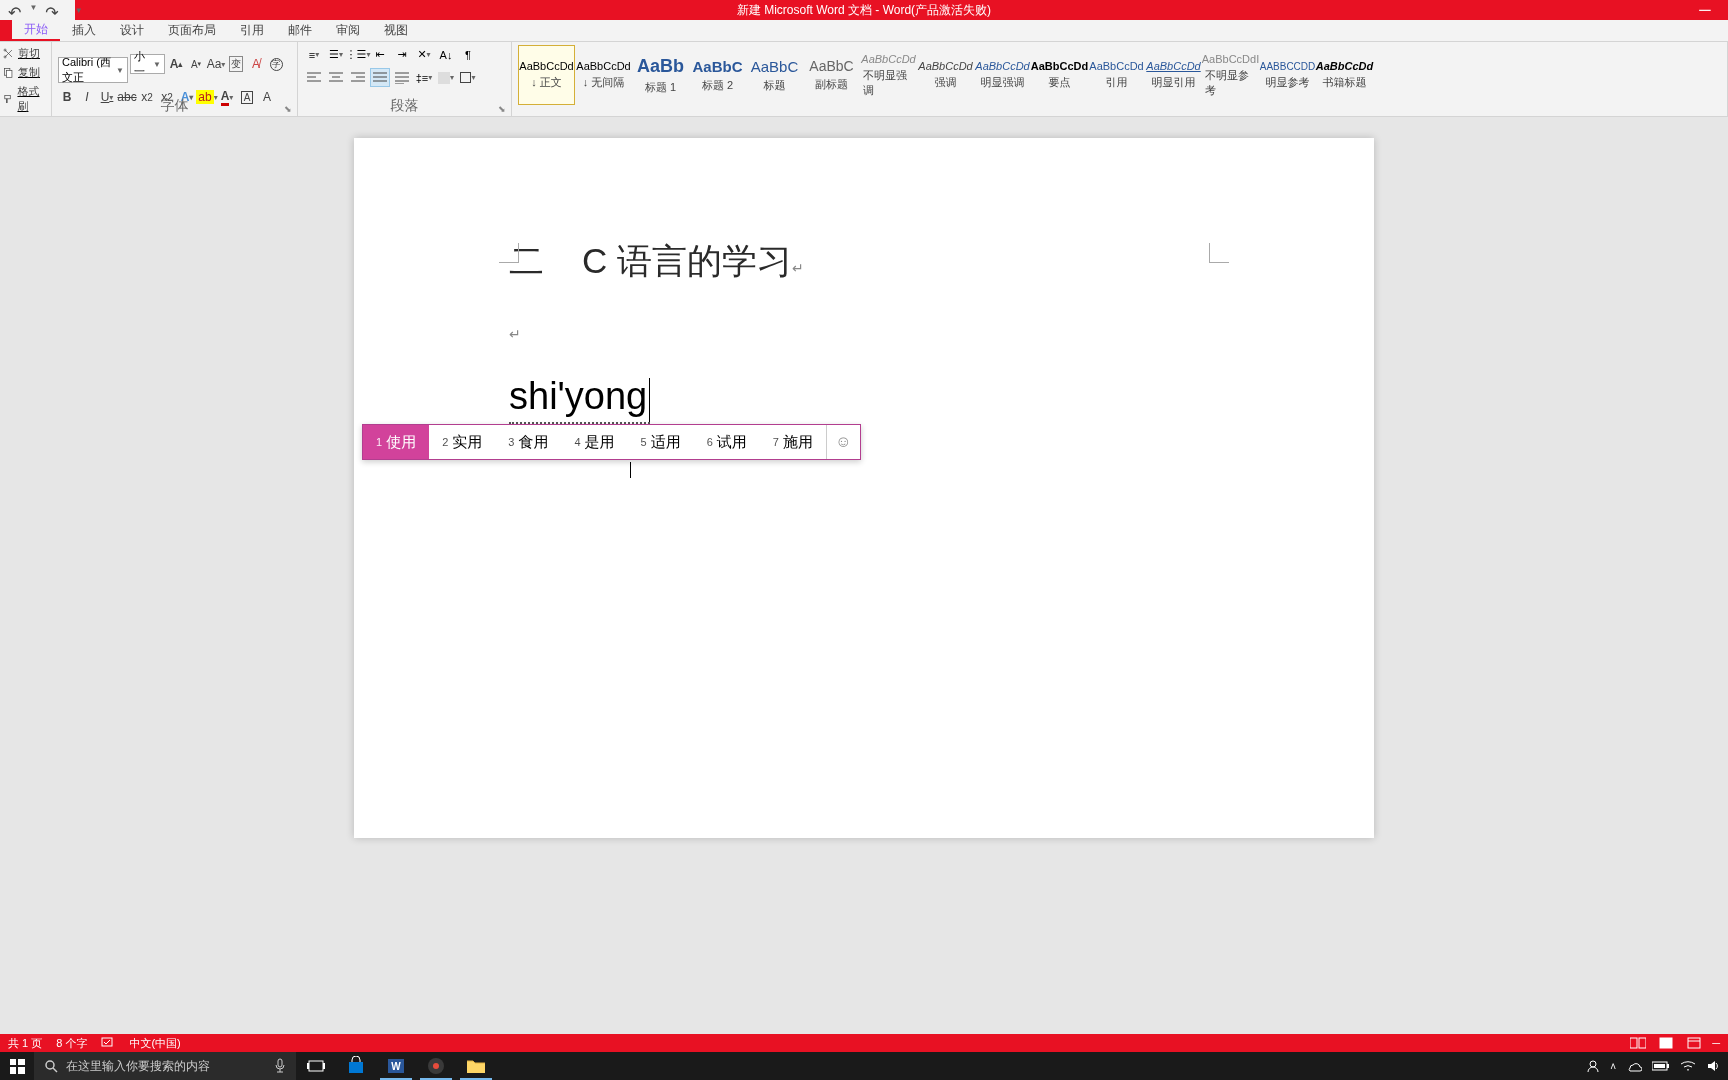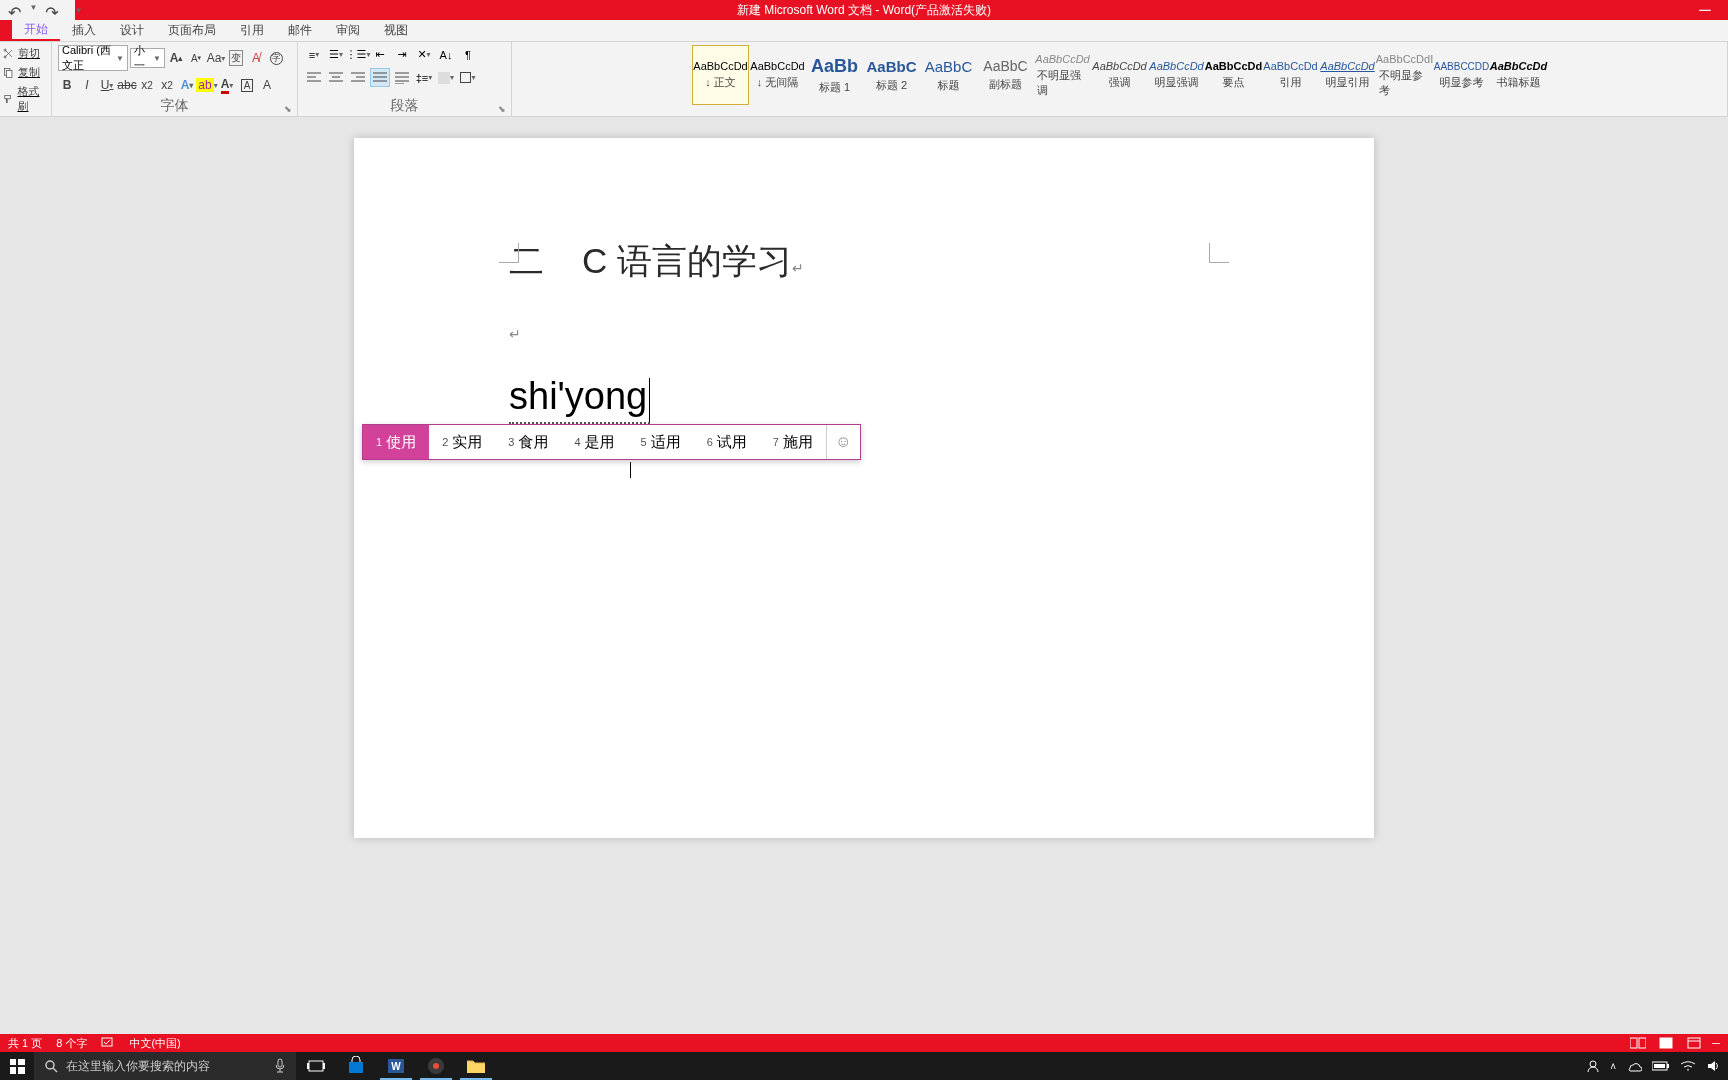--- a/index.html
+++ b/index.html
@@ -24,7 +24,7 @@
 .group-dialog { position: absolute; bottom: 2px; right: 3px; width: 10px; height: 10px; font-size: 9px; color: #888; }
 .font-controls { display: flex; flex-direction: column; gap: 4px; }
 .font-row { display: flex; align-items: center; gap: 2px; }
-.font-name { width: 70px; height: 20px; border: 1px solid #ababab; background: #fff; font-size: 11px; padding: 12px 3px; display: flex; align-items: center; justify-content: space-between; }
+.font-name { width: 70px; height: 20px; border: 1px solid #ababab; background: #fff; font-size: 11px; padding: 12px 3px; display: flex; align-items: center; justify-content: space-between; margin-top: 12px; }
 .font-size { width: 35px; height: 20px; border: 1px solid #ababab; background: #fff; font-size: 11px; padding: 0 3px; display: flex; align-items: center; justify-content: flex-start; }
 .small-btn { width: 18px; height: 20px; display: flex; align-items: center; justify-content: center; cursor: pointer; font-size: 12px; color: #444; }
 .para-controls { display: flex; flex-direction: column; gap: 4px; }

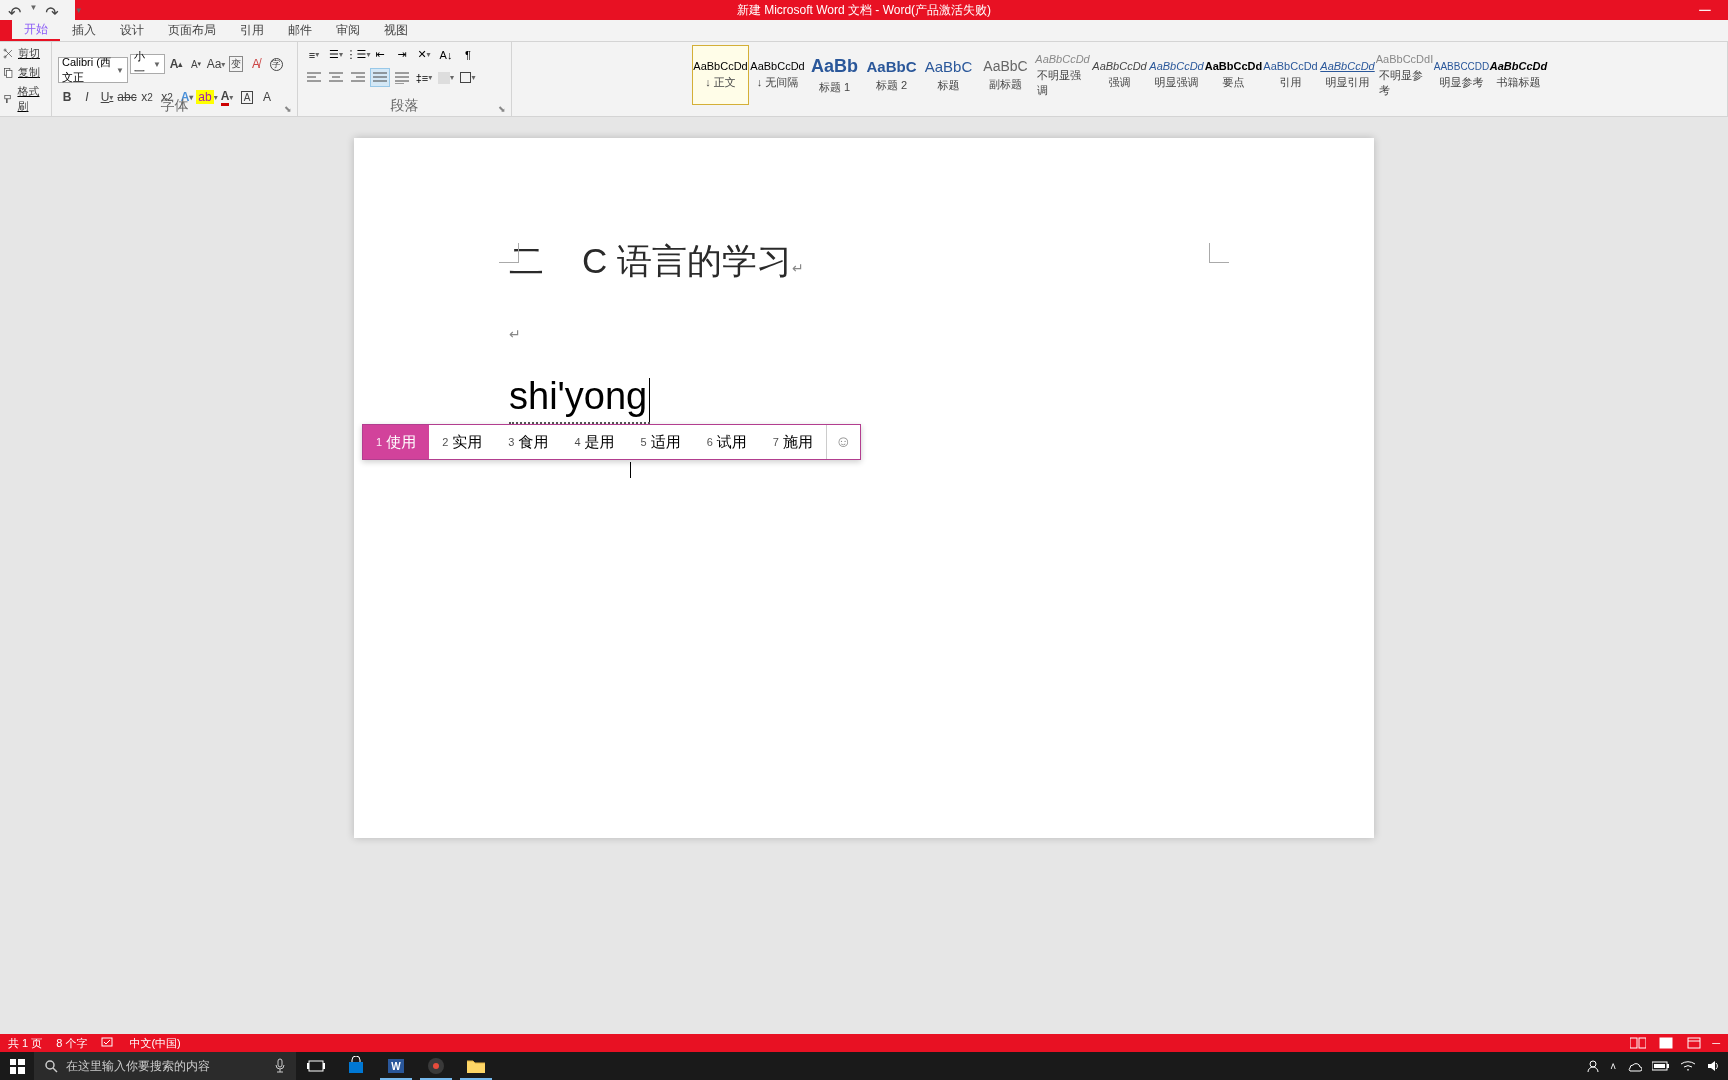--- a/index.html
+++ b/index.html
@@ -31,7 +31,7 @@
 .para-row { display: flex; align-items: center; gap: 2px; }
 .para-btn { width: 20px; height: 19px; display: flex; align-items: center; justify-content: center; cursor: pointer; font-size: 11px; }
 .para-btn.active { background: #d4e8f6; border: 1px solid #98c8e8; }
-.styles-gallery { display: flex; flex: 1; overflow: hidden; justify-content: center; }
+.styles-gallery { display: flex; flex: 1; overflow: hidden; }
 .style-item { width: 57px; height: 60px; display: flex; flex-direction: column; align-items: center; justify-content: center; border: 1px solid transparent; cursor: pointer; padding: 2px; }
 .style-item.selected { border: 1px solid #d4af37; background: #fffde8; }
 .style-preview { font-size: 11px; margin-bottom: 3px; }

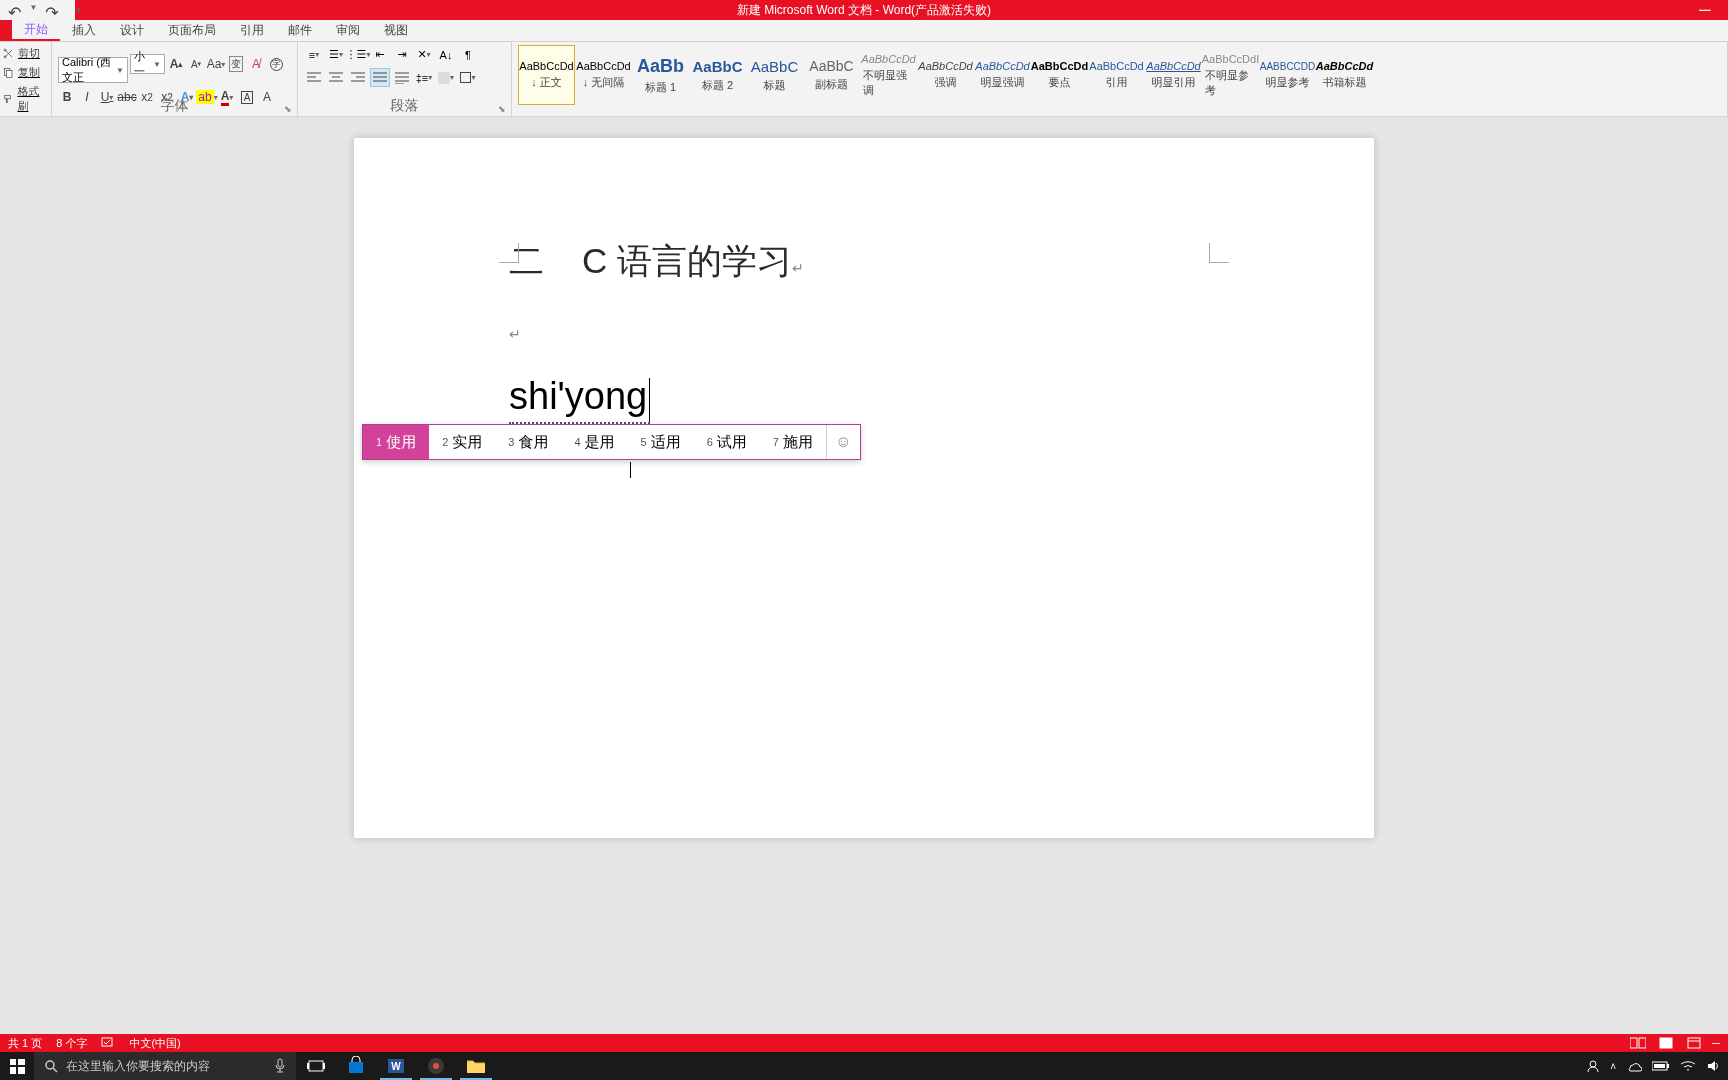--- a/index.html
+++ b/index.html
@@ -157,7 +157,7 @@
         <div class="small-btn">x<sup>2</sup></div>
         <div class="small-btn" style="color:#4a90d9;font-weight:bold;">A<span class="dd">▾</span></div>
         <div class="small-btn">
-            <span style="background:#ffff00;color:#a21caf;padding:0 2px;">ab</span>
+            <span style="background:#ffff00;color:#b91c1c;padding:0 2px;">ab</span>
             <span class="dd">▾</span>
           </div>
         <div class="small-btn">

